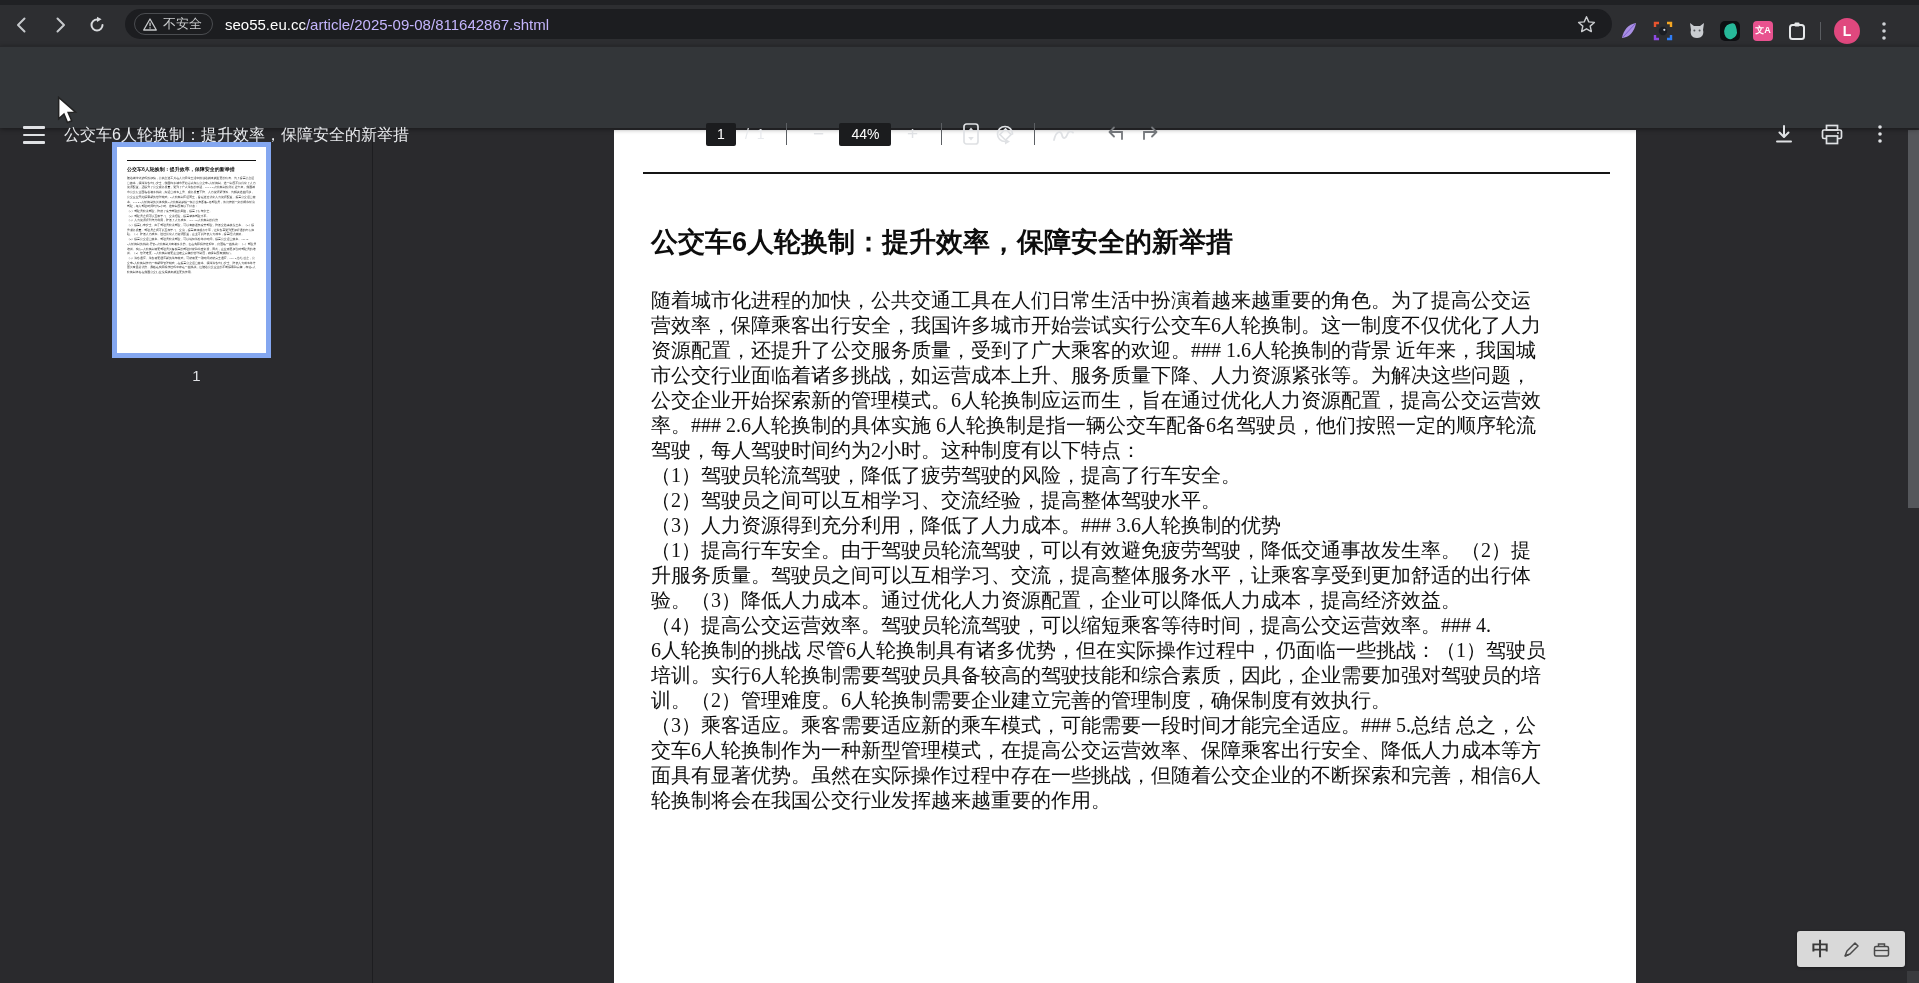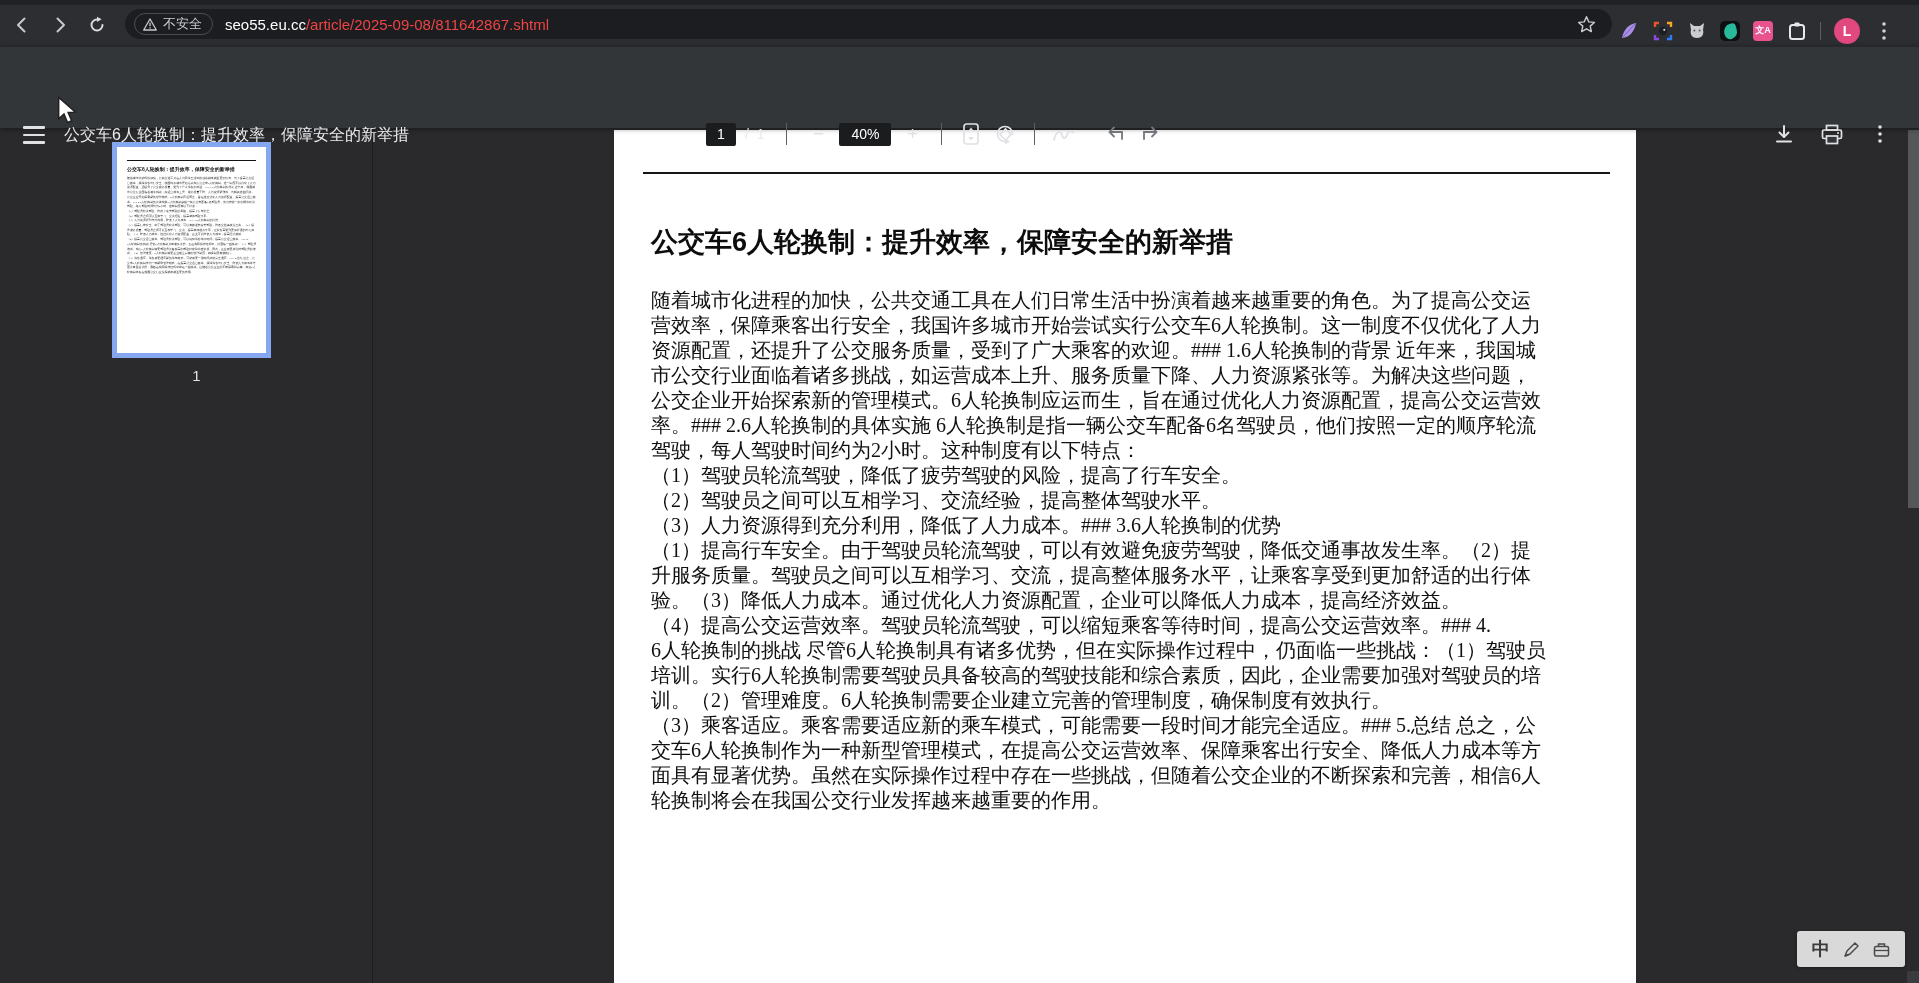--- a/index.html
+++ b/index.html
@@ -19,7 +19,7 @@
   .sec-chip span { color:#c8cacc; font-size:13px; }
   .url { margin-left:12px; font-size:15px; white-space:nowrap; }
   .url .domain { color:#ffffff; }
-  .url .path { color:#ef4444; }
+  .url .path { color:#c4b5fd; }
   .star-wrap { position:absolute; right:16px; top:6px; }
   .ext-row { position:absolute; right:0; top:5px; height:41px; display:flex;
     align-items:center; gap:13px; padding-right:25px; }

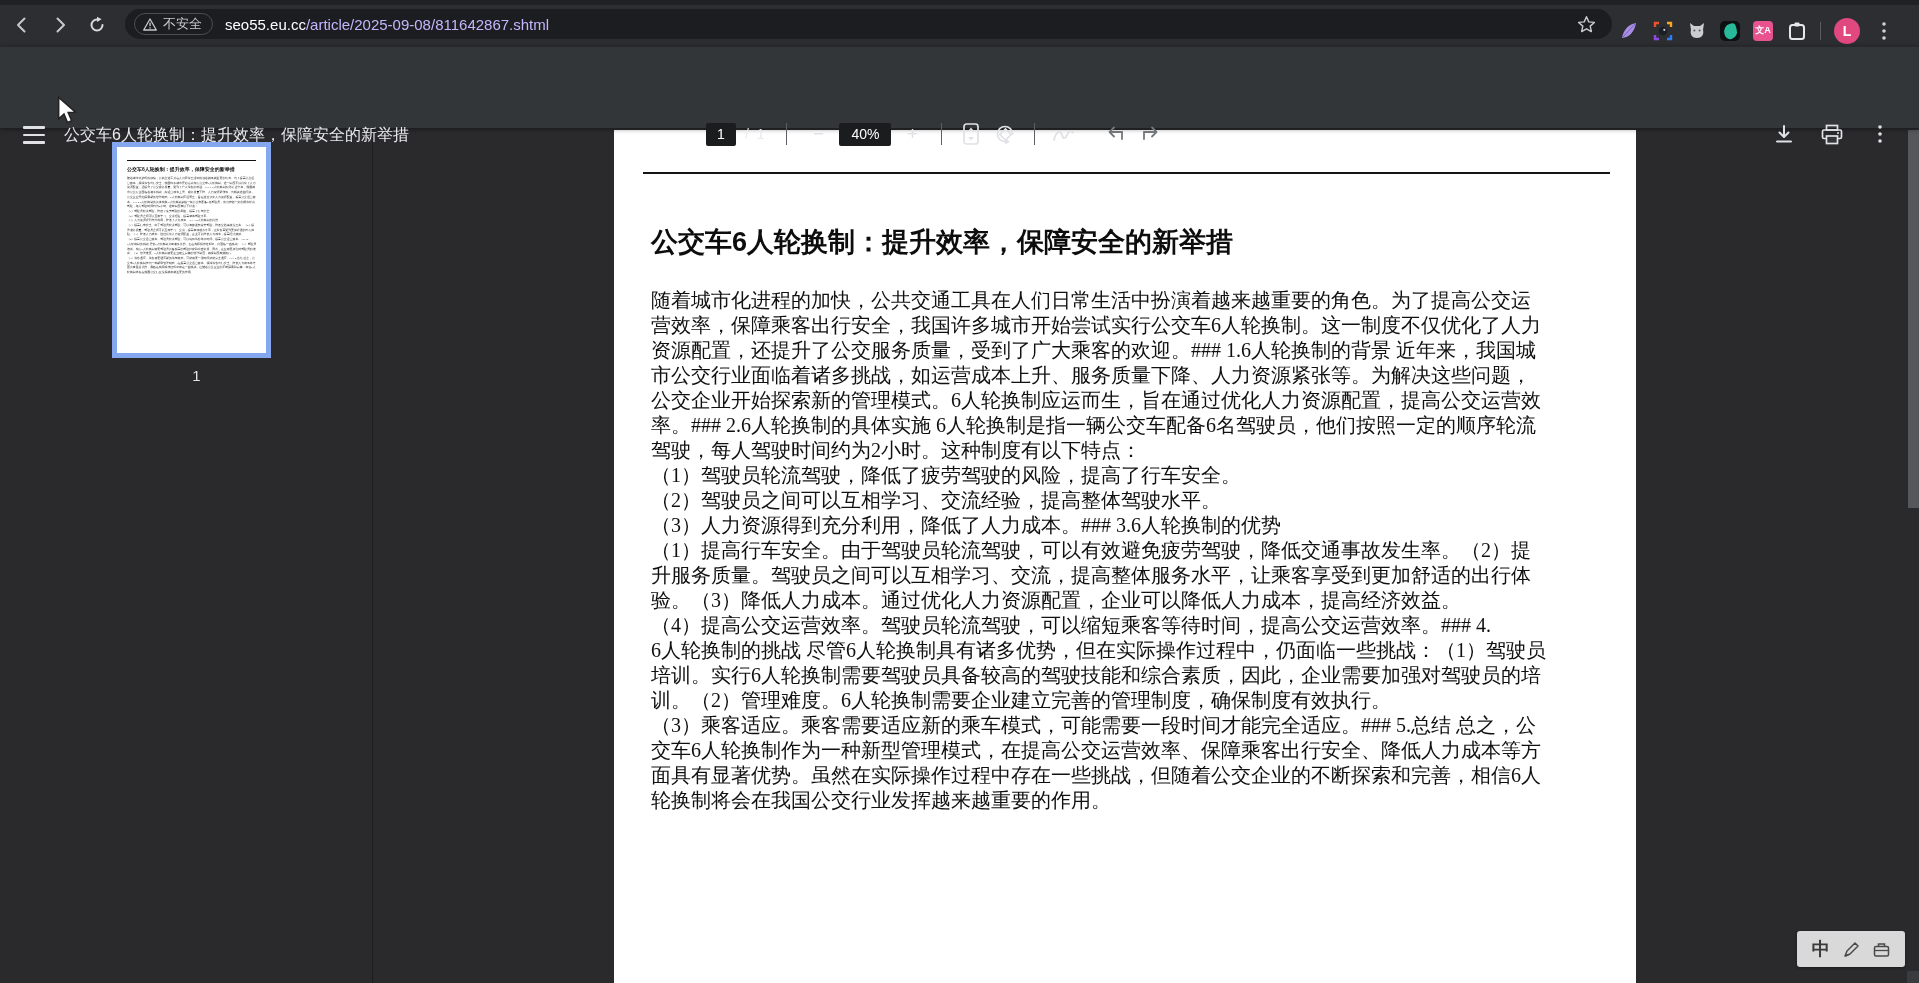--- a/index.html
+++ b/index.html
@@ -194,7 +194,7 @@
       <div class="tb-sep"></div>
       <div class="glyph-btn" style="margin:0 6px 0 16px">−</div>
       <div class="dark-box zoom-box">
-          <span>40%</span>
+          <span>44%</span>
         </div>
       <div class="glyph-btn" style="margin:0 14px 0 6px">+</div>
       <div class="tb-sep"></div>

